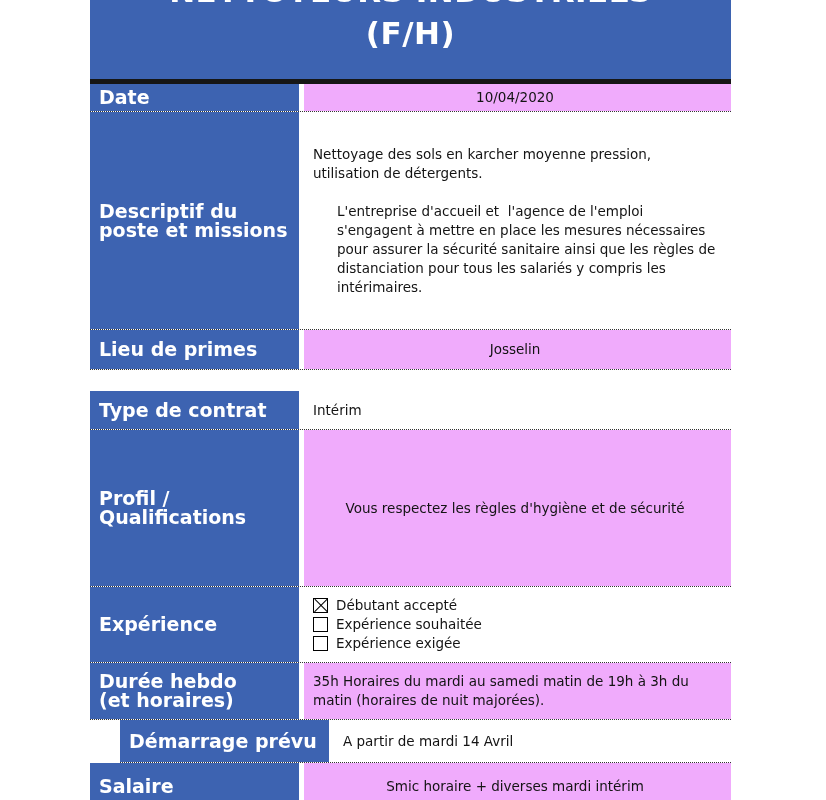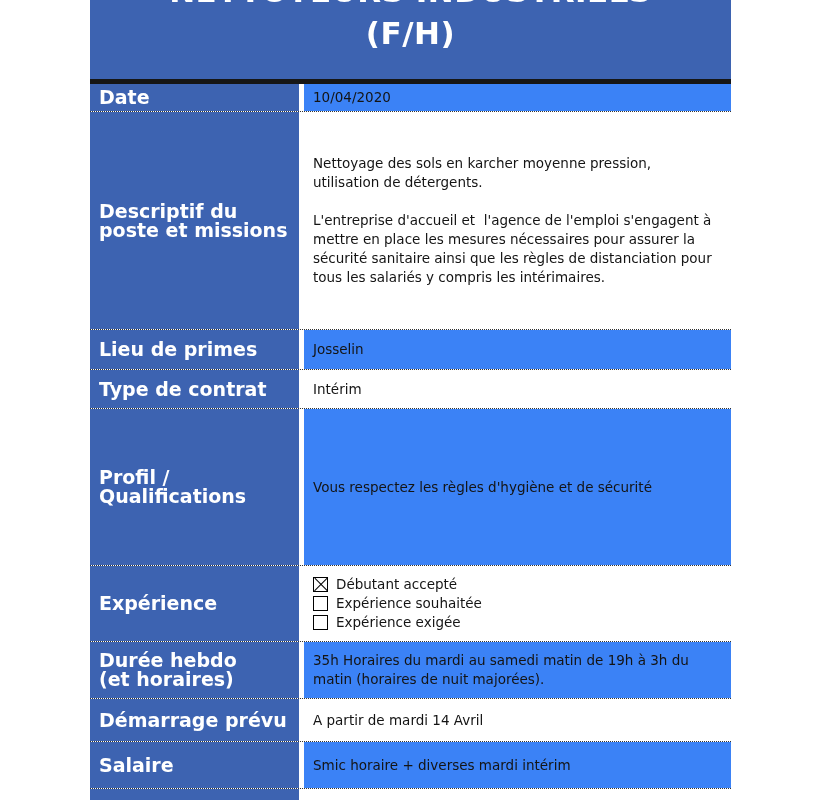--- a/index.html
+++ b/index.html
@@ -47,7 +47,7 @@
     border-bottom: 1px dotted #333333;
     background: #ffffff;
   }
-  .row.gray .value-cell { background: #3b82f6; }
+  .row.gray .value-cell { background: #f0abfc; align-items: center; }
   .label-cell {
     width: 214px;
     min-width: 214px;

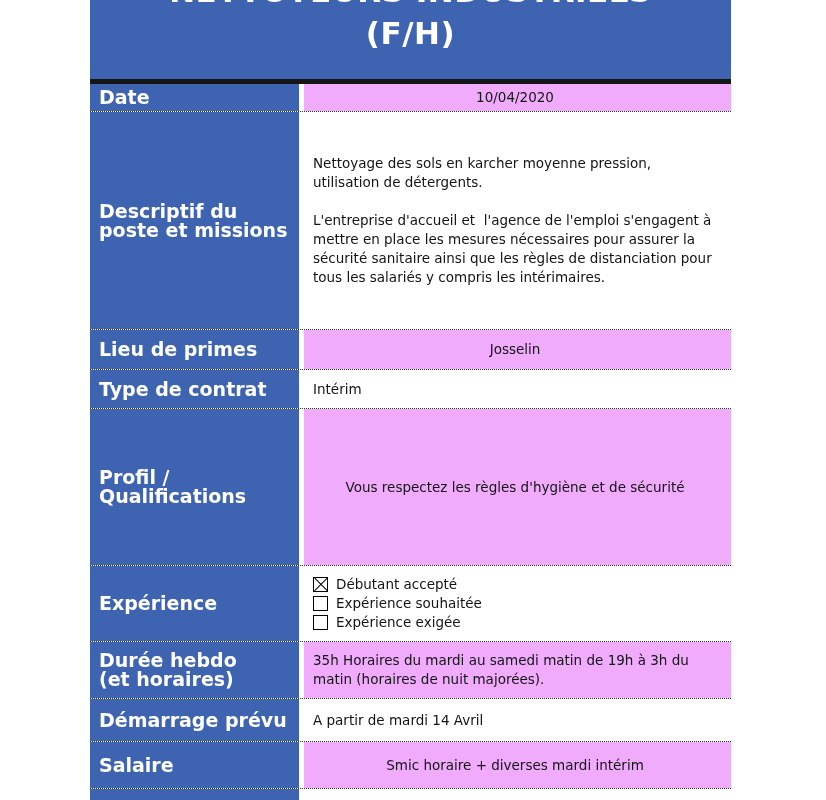--- a/index.html
+++ b/index.html
@@ -77,7 +77,7 @@
     background: #ffffff;
   }
   .para { white-space: pre-wrap; }
-  .para + .para { margin-top: 19px; }
+  .para + .para { margin-top: 19px; margin-left: 24px; }
 
   .row-date        { height: 28px; }
   .row-description { height: 218px; }

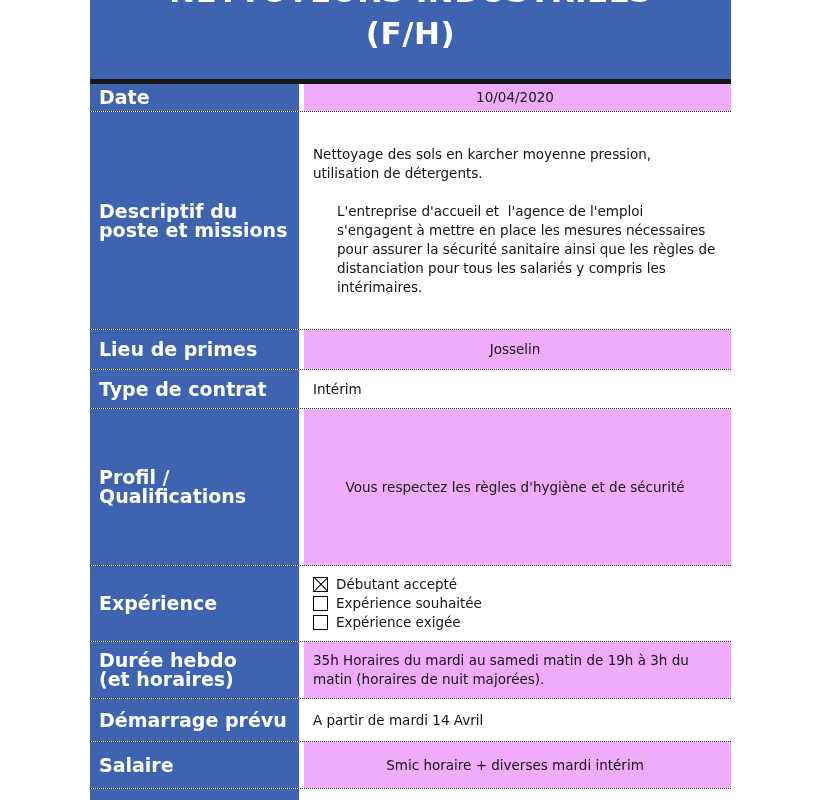--- a/index.html
+++ b/index.html
@@ -82,7 +82,7 @@
   .row-date        { height: 28px; }
   .row-description { height: 218px; }
   .row-location    { height: 40px; }
-  .row-contract    { height: 39px; }
+  .row-contract    { height: 39px; margin-top: 21px; }
   .row-profile     { height: 157px; }
   .row-experience  { height: 76px; }
   .row-hours       { height: 57px; }

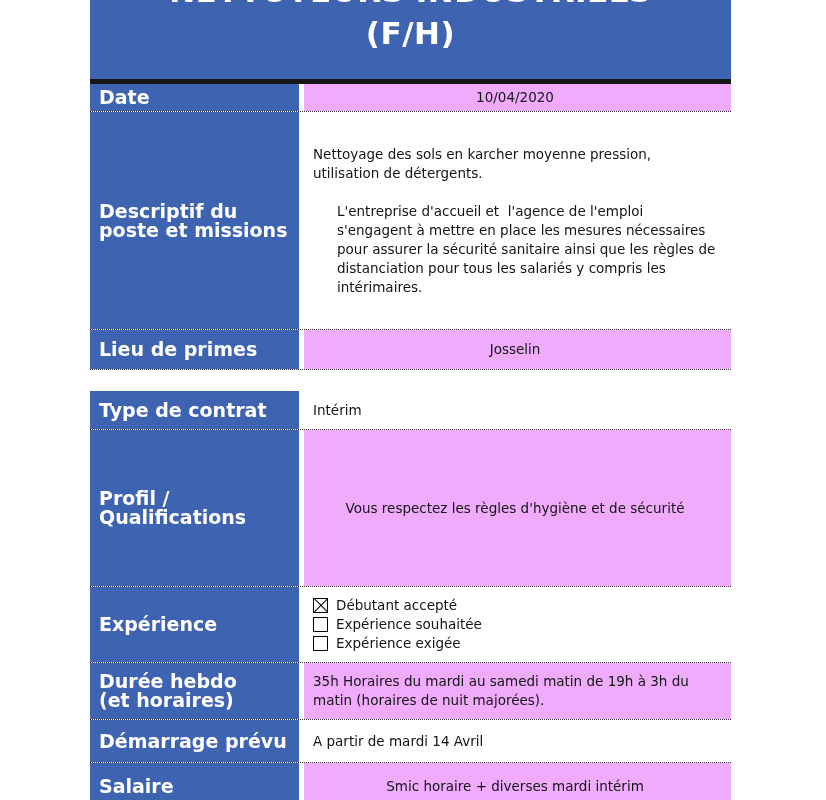--- a/index.html
+++ b/index.html
@@ -86,7 +86,7 @@
   .row-profile     { height: 157px; }
   .row-experience  { height: 76px; }
   .row-hours       { height: 57px; }
-  .row-start       { height: 43px; }
+  .row-start       { height: 43px; margin-left: 30px; }
   .row-salary      { height: 47px; }
   .row-partial     { height: 12px; border-bottom: none; }
 

